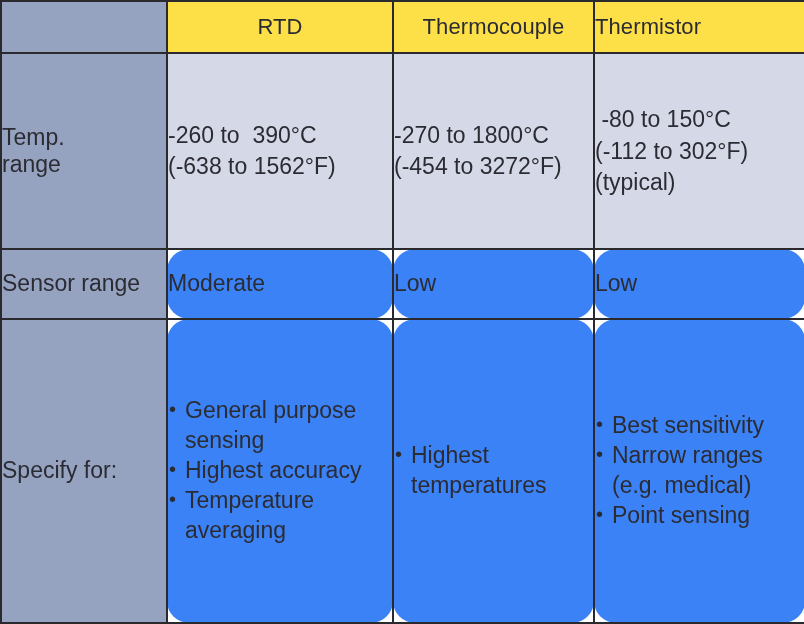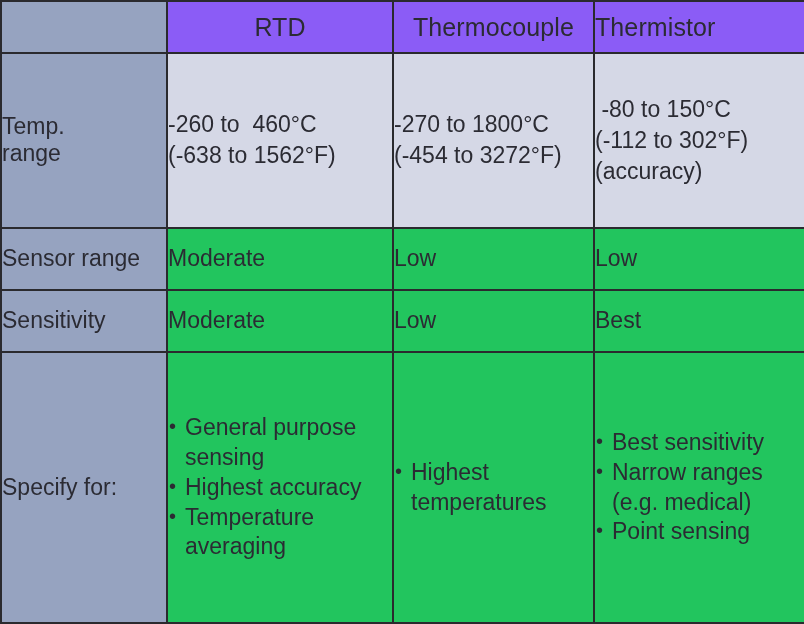--- a/index.html
+++ b/index.html
@@ -40,8 +40,8 @@
   
   .hdr-row { height: 52px; }
   .hdr {
-    background: #8b5cf6;
-    font-size: 25px;
+    background: #fde047;
+    font-size: 22px;
     text-align: center;
     color: #23232a;
     letter-spacing: 0.1px;

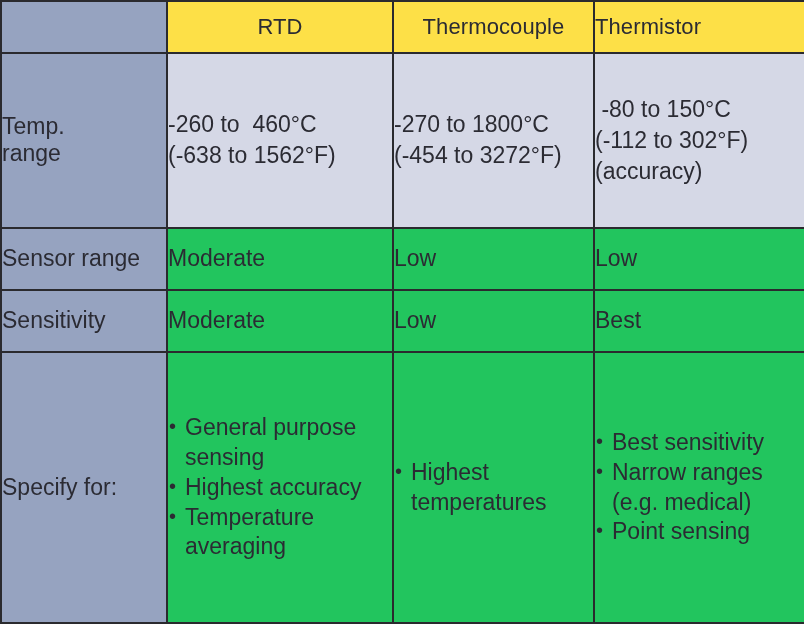--- a/index.html
+++ b/index.html
@@ -142,7 +142,7 @@
         <span class="cell-inner">range</span>
       </td>
       <td class="temp indent-pad">
-        <span class="tline">-260 to  460°C</span>
+        <span class="tline">-260 to  390°C</span>
         <span class="tline">(-638 to 1562°F)</span>
       </td>
       <td class="temp">

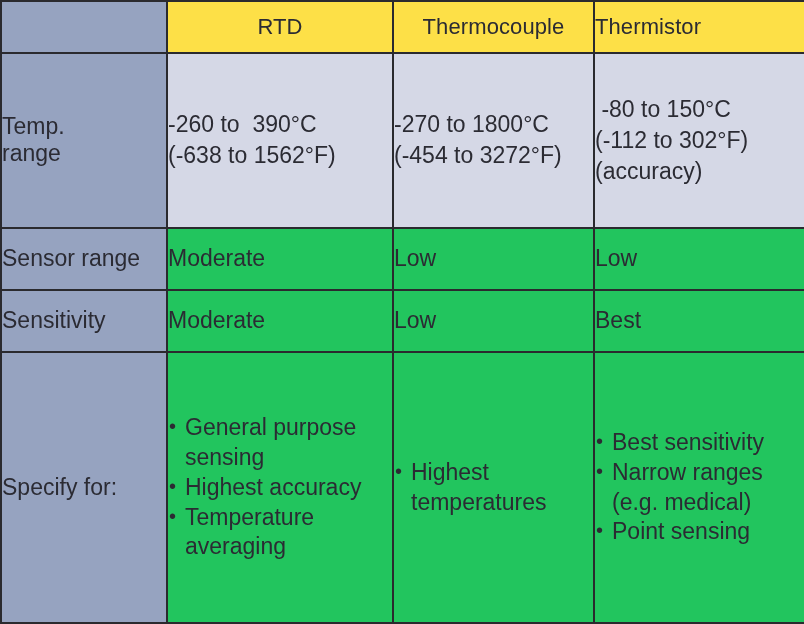--- a/index.html
+++ b/index.html
@@ -152,7 +152,7 @@
       <td class="temp">
         <span class="tline"> -80 to 150°C</span>
         <span class="tline">(-112 to 302°F)</span>
-        <span class="tline">(accuracy)</span>
+        <span class="tline">(typical)</span>
       </td>
     </tr>
 

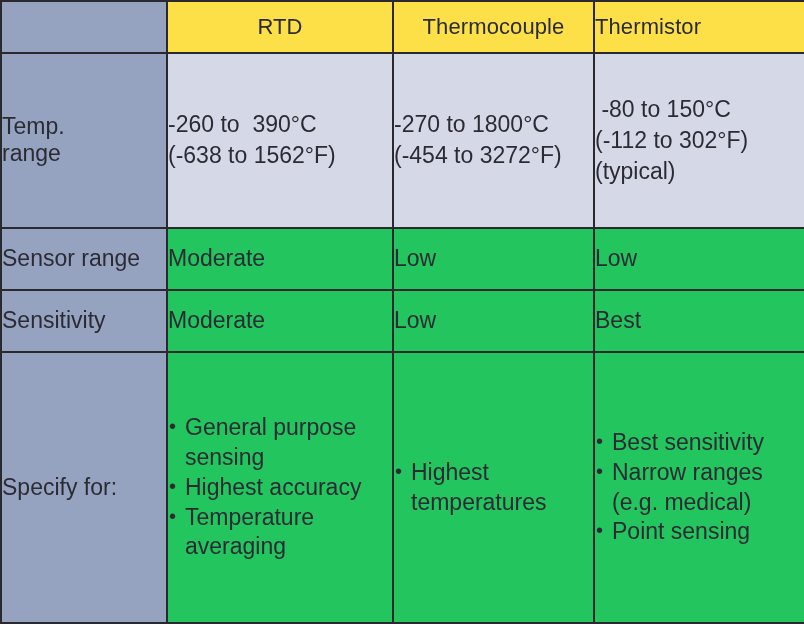--- a/index.html
+++ b/index.html
@@ -67,10 +67,11 @@
 
   
   .val {
-    background: #22c55e;
+    background: #3b82f6;
     font-size: 23px;
     padding-left: 10px;
     line-height: 1.2;
+    border-radius: 22px;
   }
 
   

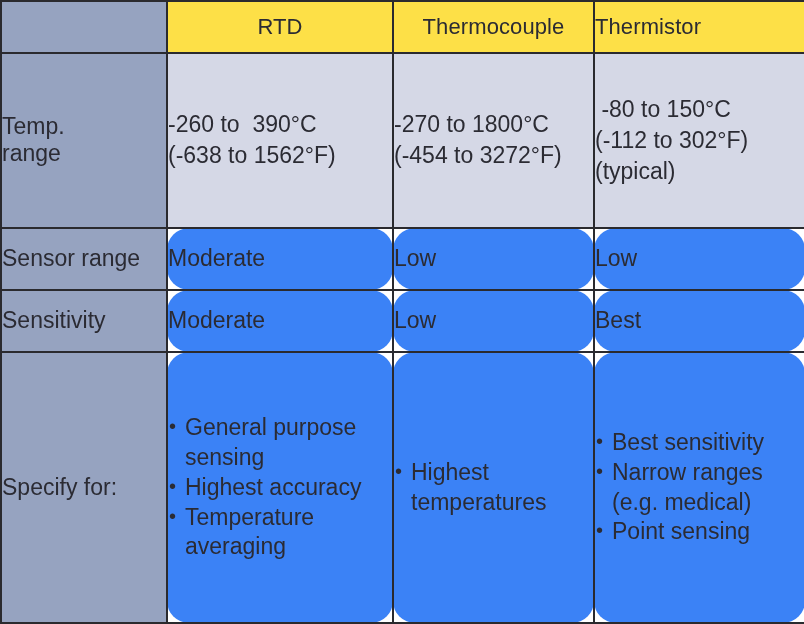--- a/index.html
+++ b/index.html
@@ -166,12 +166,6 @@
 
 
 
-    <tr class="r-small">
-      <td class="rowlabel">Sensitivity</td>
-      <td class="val">Moderate</td>
-      <td class="val">Low</td>
-      <td class="val">Best</td>
-    </tr>
 
 
     <tr class="r-spec">

